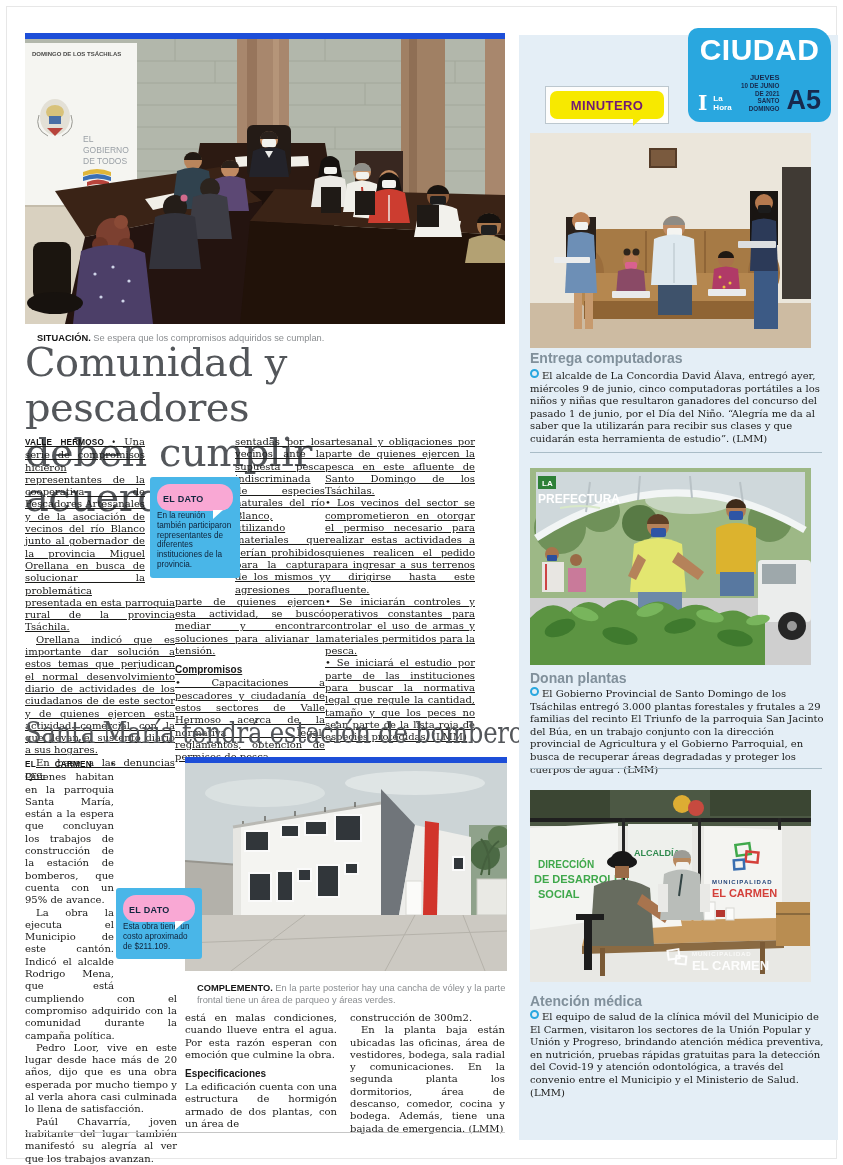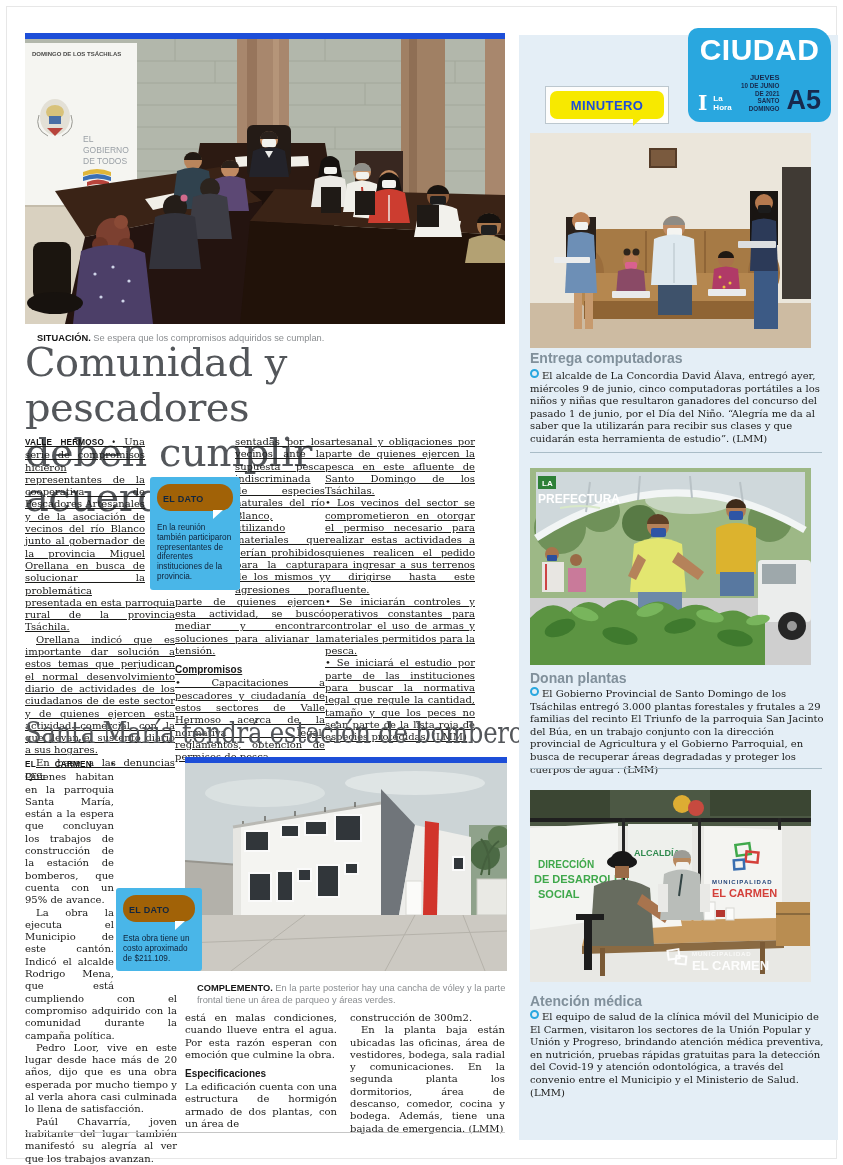--- a/index.html
+++ b/index.html
@@ -70,7 +70,7 @@
       display:flex;align-items:center;justify-content:center;}
   .minutero-bubble::after{content:"";position:absolute;right:22px;bottom:-7px;width:0;height:0;
       border-top:8px solid #f7e900;border-right:9px solid transparent;}
-  .minutero-label{font:bold 13px/13px "Liberation Sans",sans-serif;color:#1d4ed8;letter-spacing:.4px;}
+  .minutero-label{font:bold 13px/13px "Liberation Sans",sans-serif;color:#701a75;letter-spacing:.4px;}
 
   .bottom-rule{position:absolute;left:25px;top:1132px;width:480px;border-top:1px solid #c6c6c6;}
 </style>

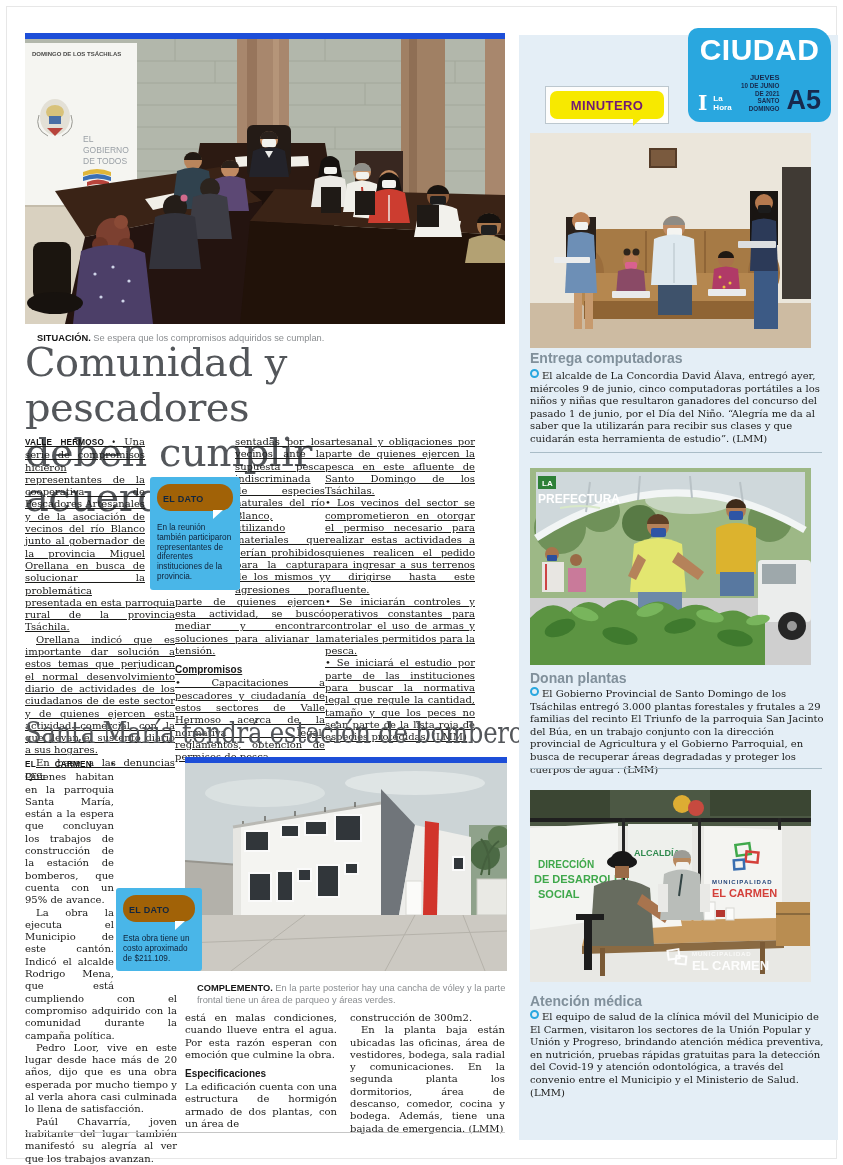--- a/index.html
+++ b/index.html
@@ -35,7 +35,7 @@
 
   
   .dato{position:absolute;background:#49b6e8;border-radius:3px;padding:7px 7px 8px 7px;box-sizing:border-box;}
-  .dato-bubble{position:relative;background:#a16207;border-radius:13px;padding:4px 6px 5px 6px;margin-bottom:12px;}
+  .dato-bubble{position:relative;background:#f9a8d4;border-radius:13px;padding:4px 6px 5px 6px;}
   .dato-bubble::after{content:"";position:absolute;right:10px;bottom:-8px;width:0;height:0;
       border-left:10px solid #fff;border-bottom:9px solid transparent;}
   .dato-label{font:bold 9px/10px "Liberation Sans",sans-serif;color:#12263f;letter-spacing:.3px;}

